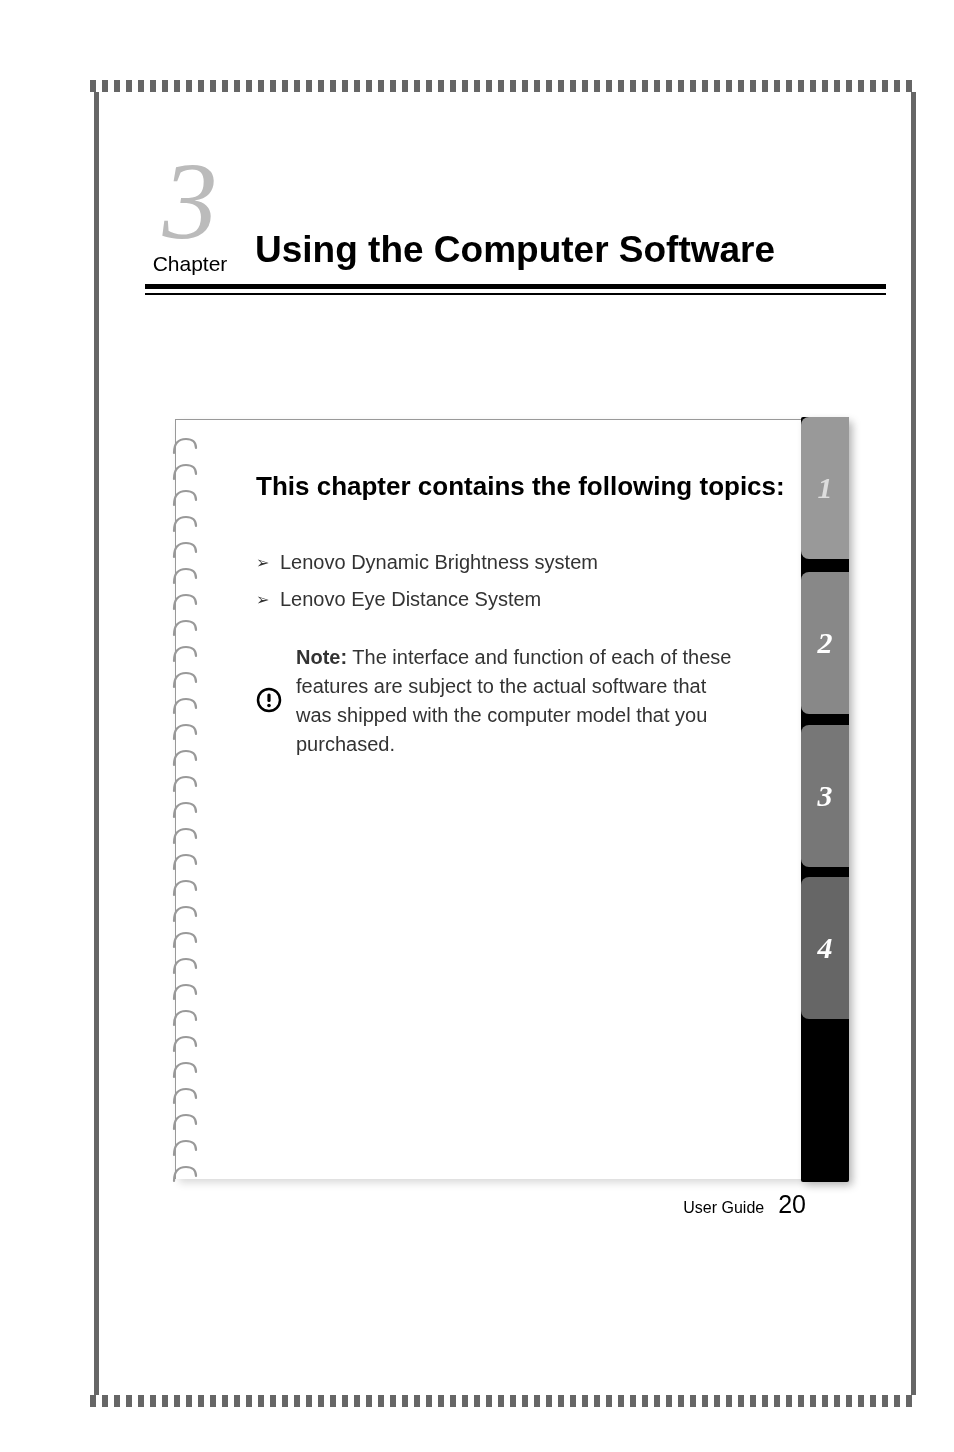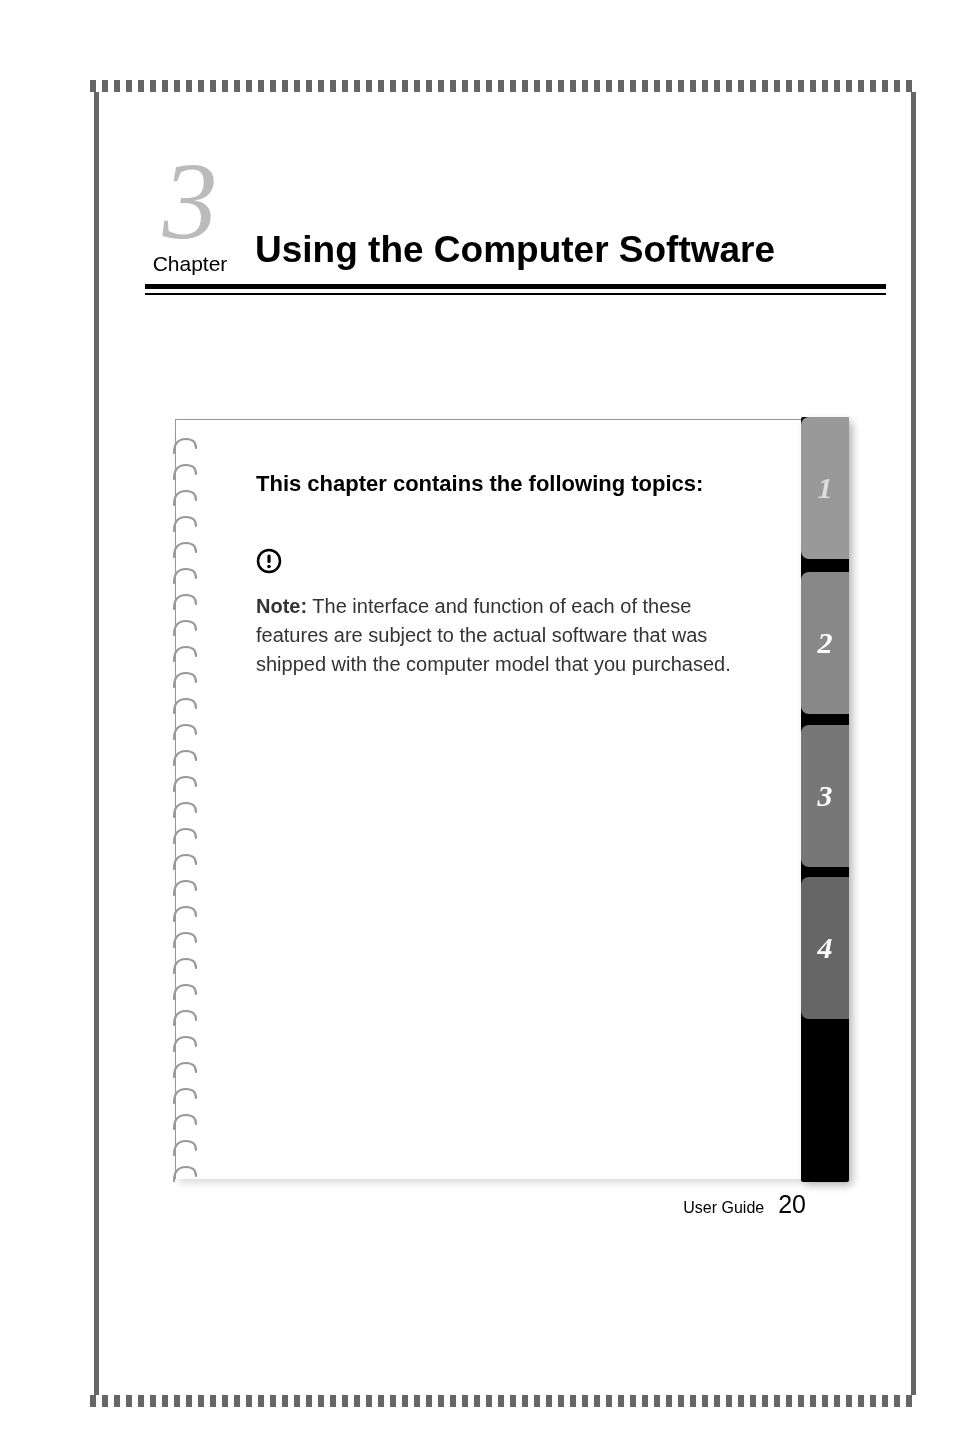--- a/index.html
+++ b/index.html
@@ -164,7 +164,7 @@
     }
     
     .contents-heading {
-      font-size: 22px;
+      font-size: 26px;
       font-weight: bold;
       color: #000;
       line-height: 1.3;

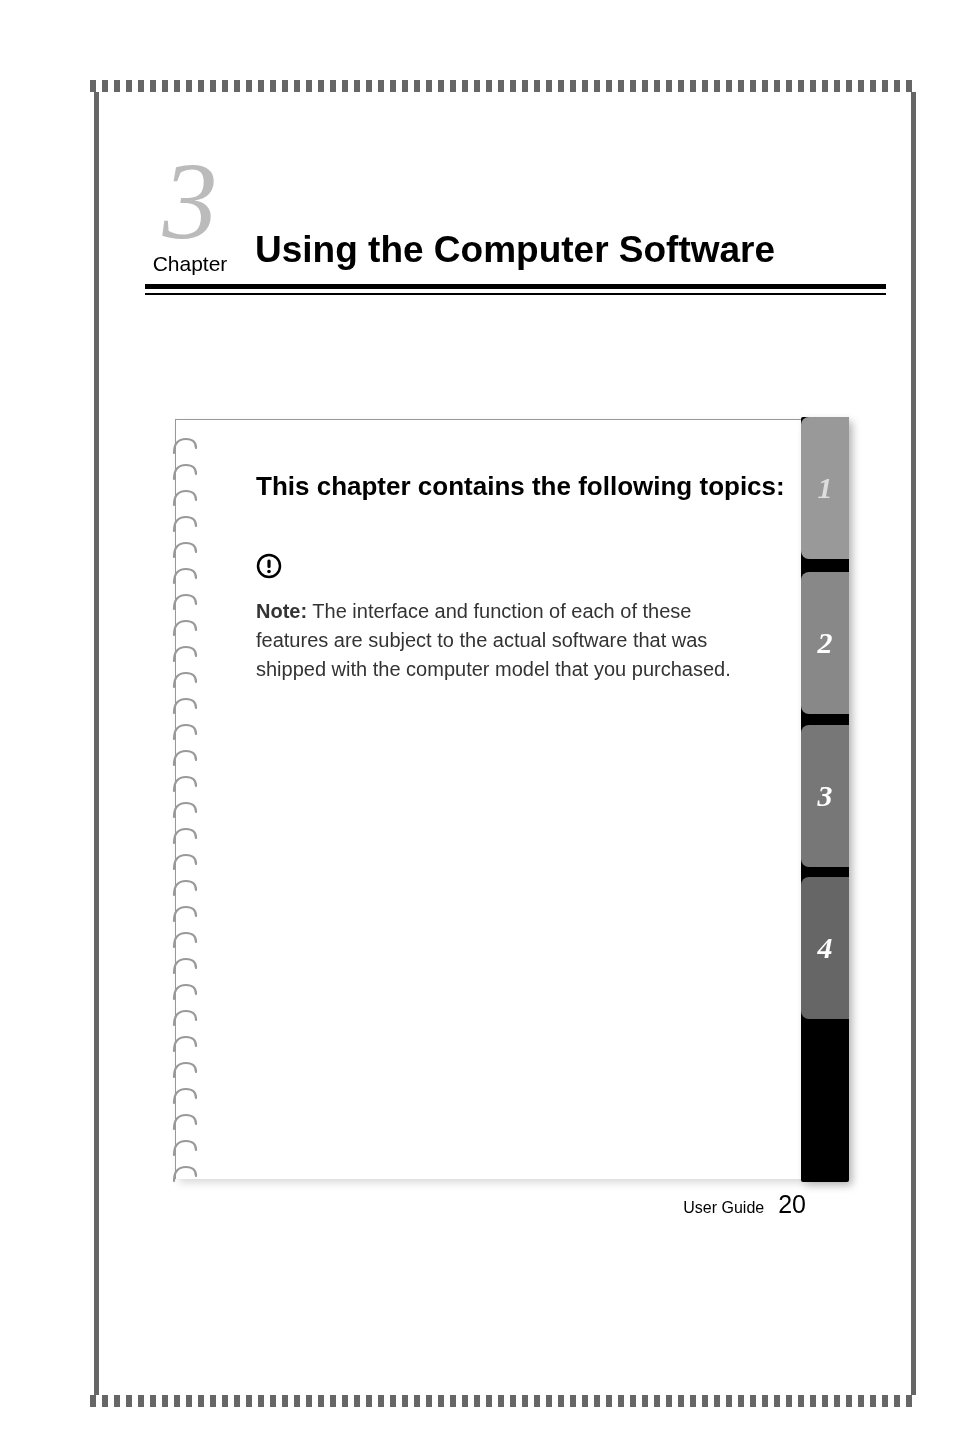--- a/index.html
+++ b/index.html
@@ -458,6 +458,10 @@
 
       <h2 class="contents-heading">This chapter contains the following topics:</h2>
 
+      <ul class="topic-list">
+        <li class="topic-item">Lenovo Dynamic Brightness system</li>
+        <li class="topic-item">Lenovo Eye Distance System</li>
+      </ul>
 
       <div class="note-block">
         <span class="note-icon">

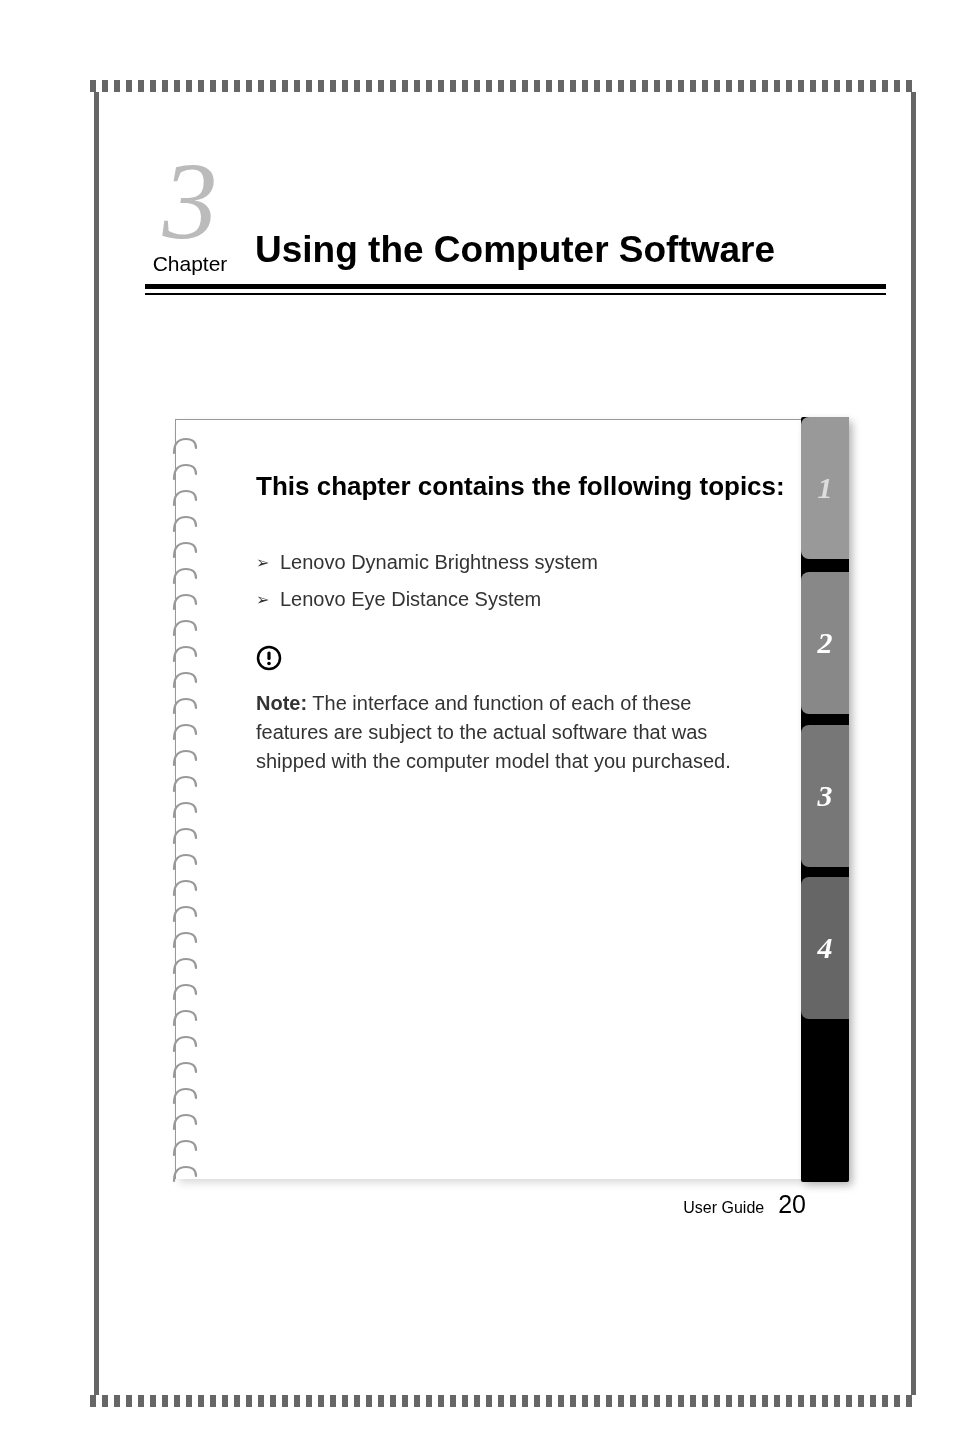--- a/index.html
+++ b/index.html
@@ -195,11 +195,10 @@
     
     .note-block {
       display: flex;
-      align-items: flex-start;
+      align-items: center;
       gap: 14px;
       margin-top: 20px;
       padding-right: 60px;
-      flex-direction: column;
     }
     
     .note-icon {

